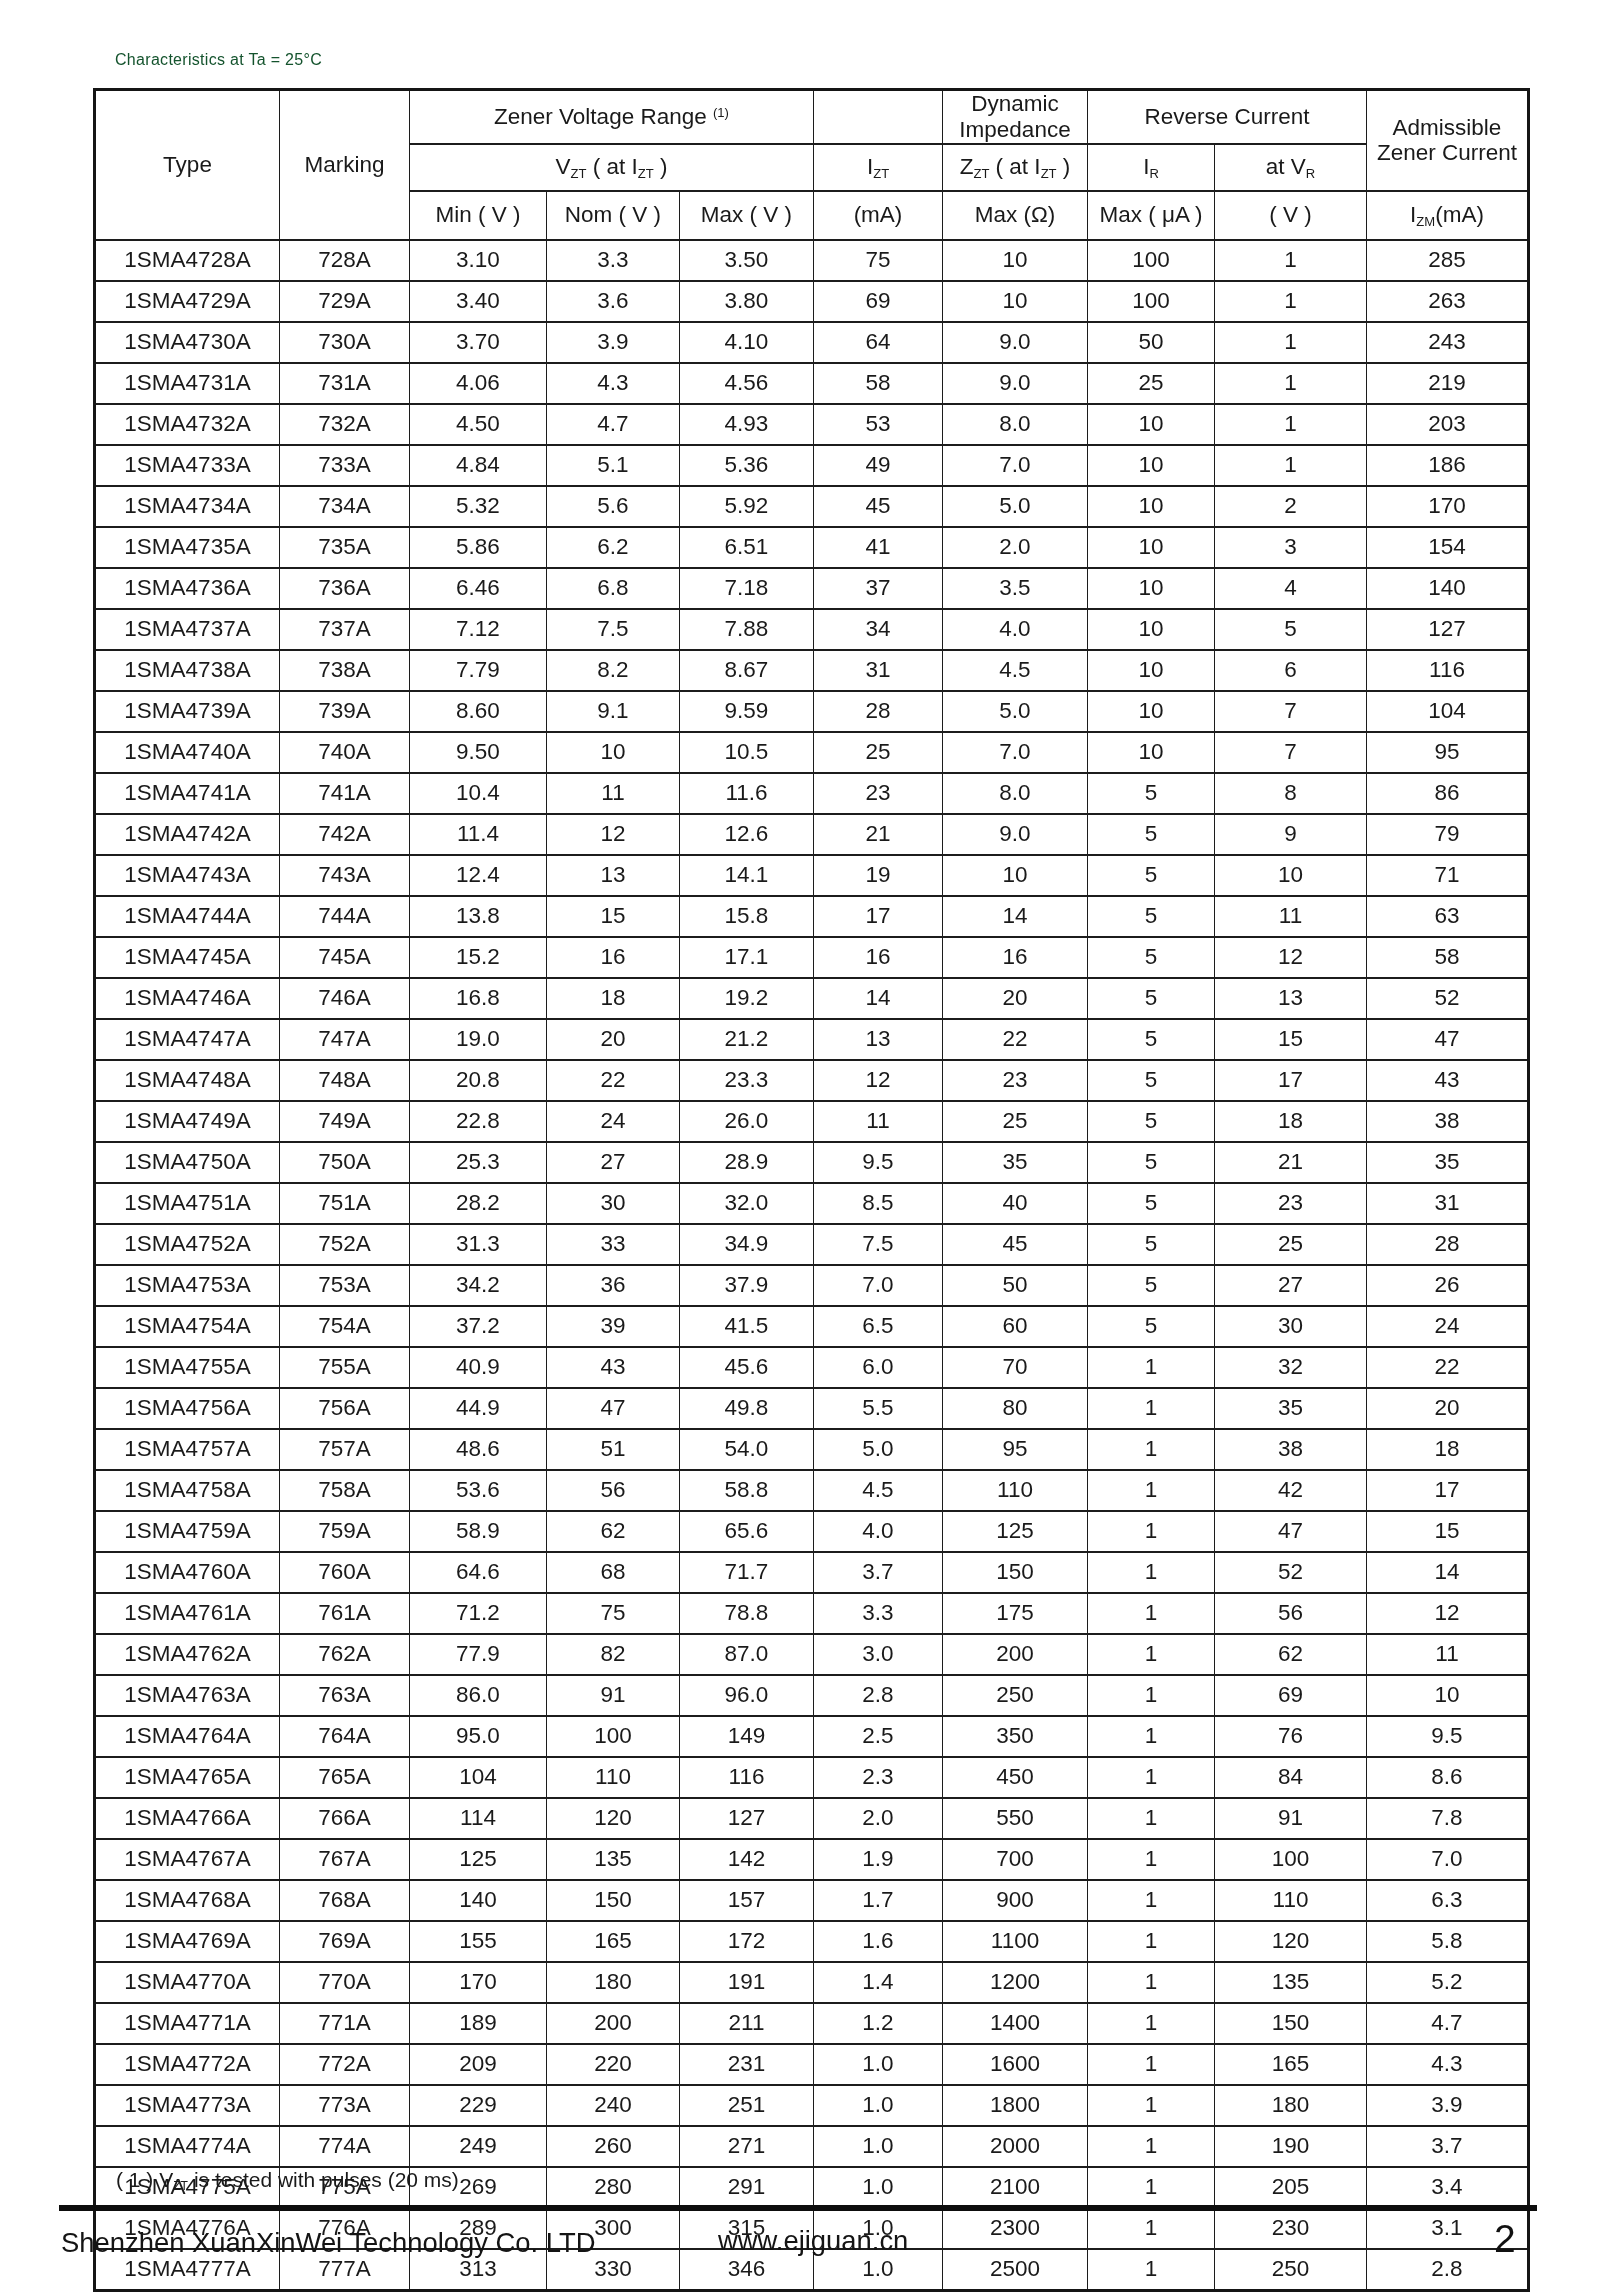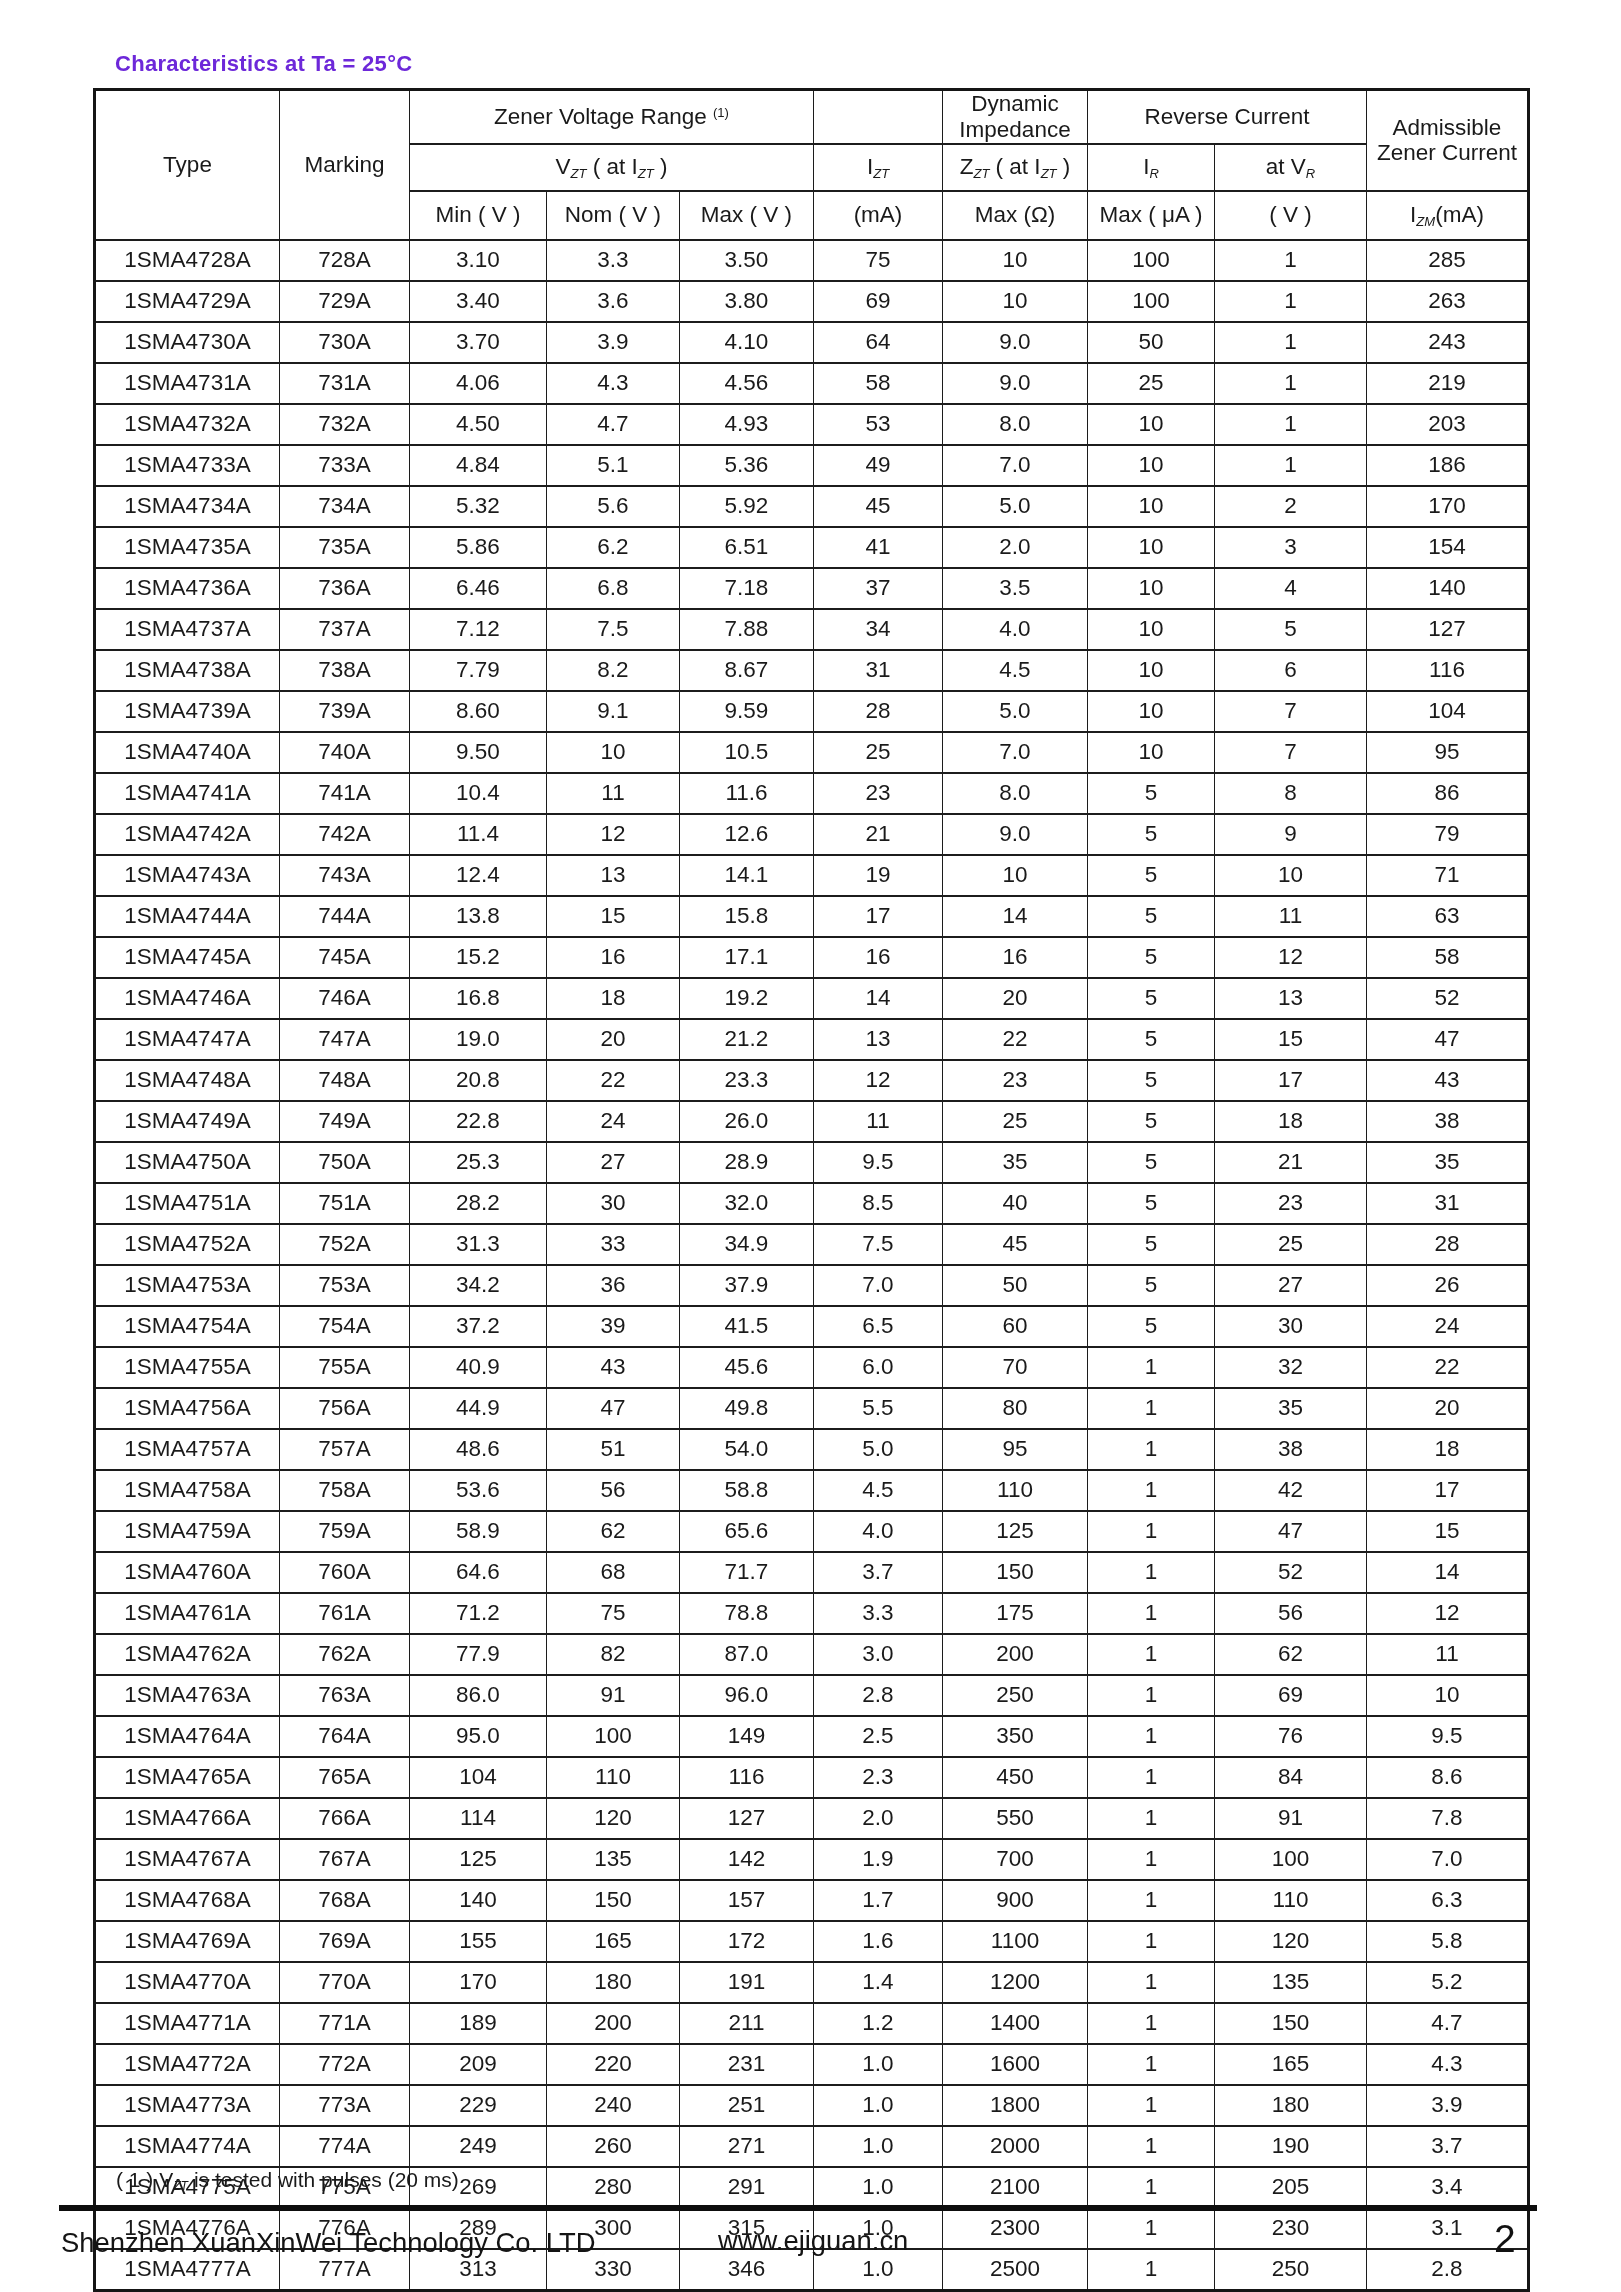--- a/index.html
+++ b/index.html
@@ -16,9 +16,9 @@
     position:absolute;
     left:115px;
     top:51px;
-    font-size:22px;
-    font-weight:bold;
-    color:#6d28d9;
+    font-size:16px;
+    font-weight:normal;
+    color:#14532d;
     letter-spacing:0.3px;
     white-space:nowrap;
   }

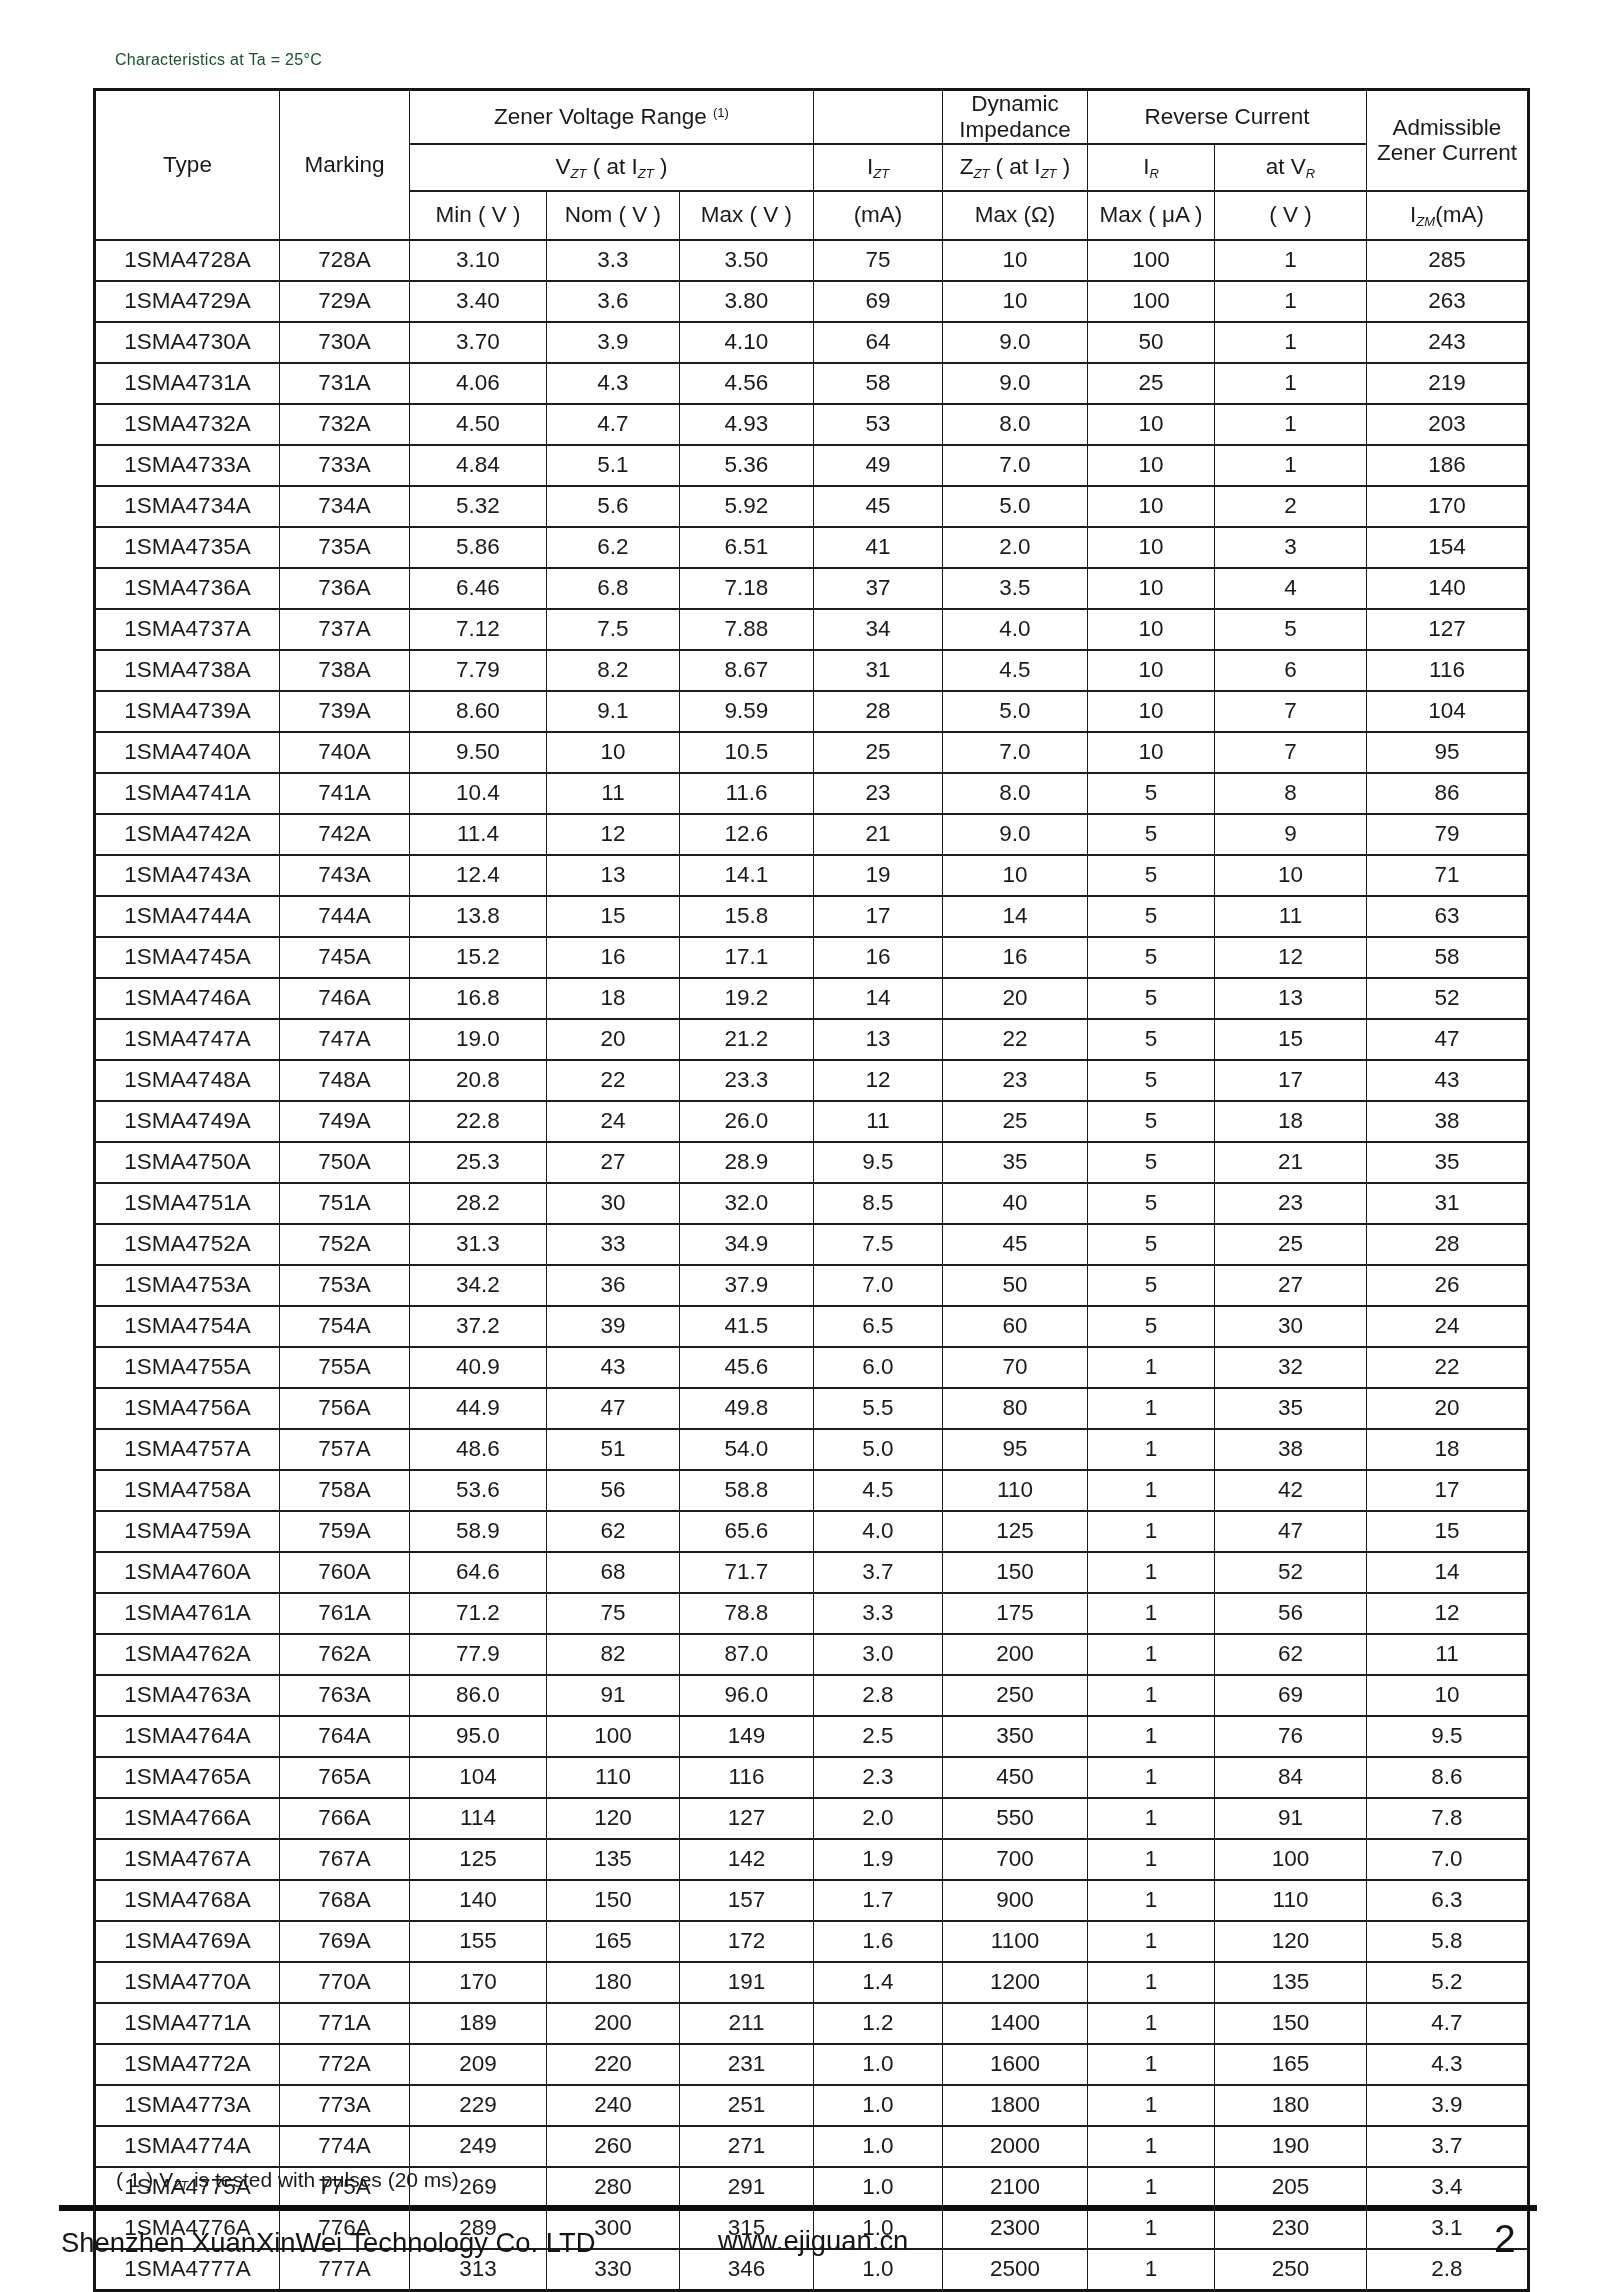--- a/index.html
+++ b/index.html
@@ -52,7 +52,7 @@
   tr.hr2 th{height:45px;}
   tr.hr3 th{height:47px;margin-top:48px;}
   tbody td{height:39px;}
-  sub{font-size:0.58em; vertical-align:-0.28em; line-height:0;font-style:italic;}
+  sub{font-size:0.58em; vertical-align:-0.28em; line-height:0;}
   sup{font-size:0.58em; vertical-align:0.55em; line-height:0;}
   .footnote{
     position:absolute;

